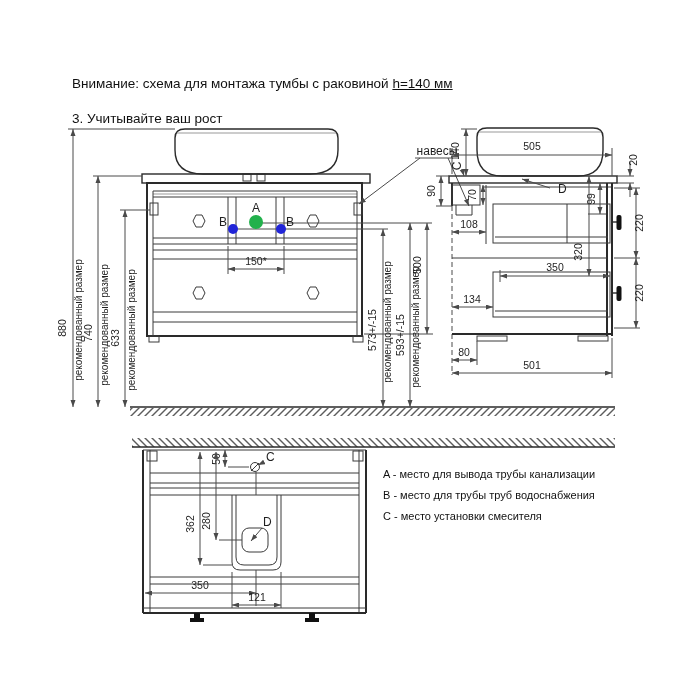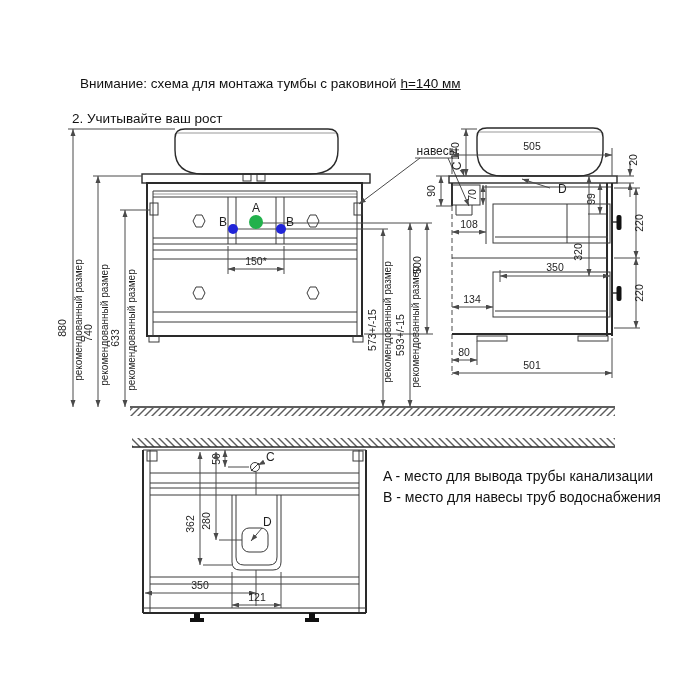--- a/index.html
+++ b/index.html
@@ -25,7 +25,7 @@
 
 <div id="canvas">
 
-  <div class="hdr" style="top:75px;margin-left:8px;">
+  <div class="hdr" style="top:75px;">
     <span>Внимание: схема для монтажа тумбы с раковиной </span><span class="u">h=140 мм</span>
   </div>
   <div class="hdr" style="top:110px;">2. Учитывайте ваш рост</div>

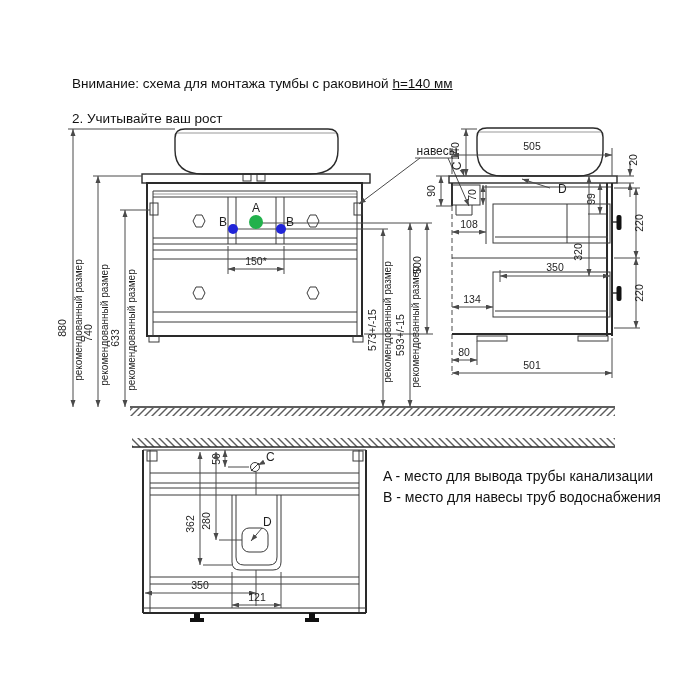--- a/index.html
+++ b/index.html
@@ -28,7 +28,7 @@
   <div class="hdr" style="top:75px;">
     <span>Внимание: схема для монтажа тумбы с раковиной </span><span class="u">h=140 мм</span>
   </div>
-  <div class="hdr" style="top:110px;">2. Учитывайте ваш рост</div>
+  <div class="hdr" style="top:110px;">3. Учитывайте ваш рост</div>
 
   <div class="legend-line" style="top:468px;">A - место для вывода трубы канализации</div>
   <div class="legend-line" style="top:489px;">B - место для навесы труб водоснабжения</div>

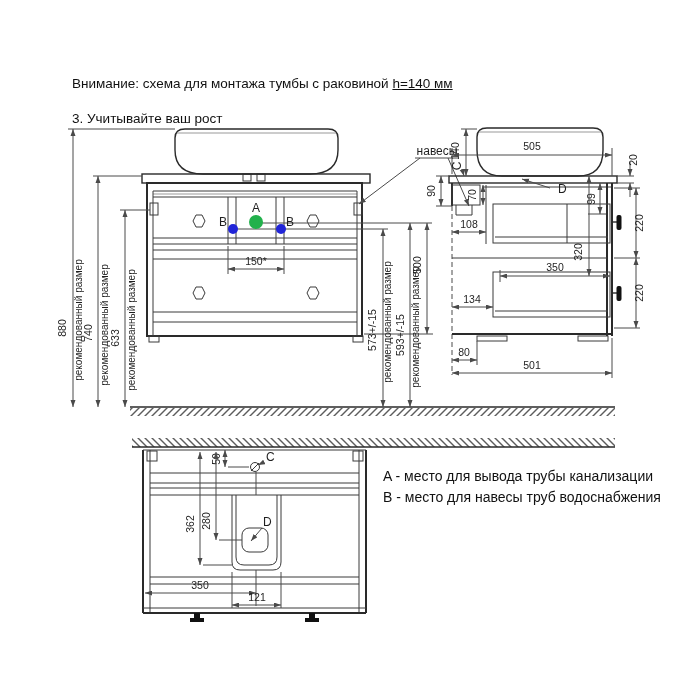--- a/index.html
+++ b/index.html
@@ -8,7 +8,7 @@
   #drawing{position:absolute;left:0;top:0;}
   .hdr{position:absolute;left:72px;font-size:13.5px;line-height:17px;color:#111;white-space:nowrap;}
   .hdr .u{text-decoration:underline;}
-  .legend-line{position:absolute;left:383px;font-size:14px;color:#111;white-space:nowrap;}
+  .legend-line{position:absolute;left:383px;font-size:11px;color:#111;white-space:nowrap;}
   svg text{font-family:"Liberation Sans", sans-serif;fill:#1f1f1f;}
   .dimtxt{font-size:10.5px;}
   .dimtxt-s{font-size:10px;}

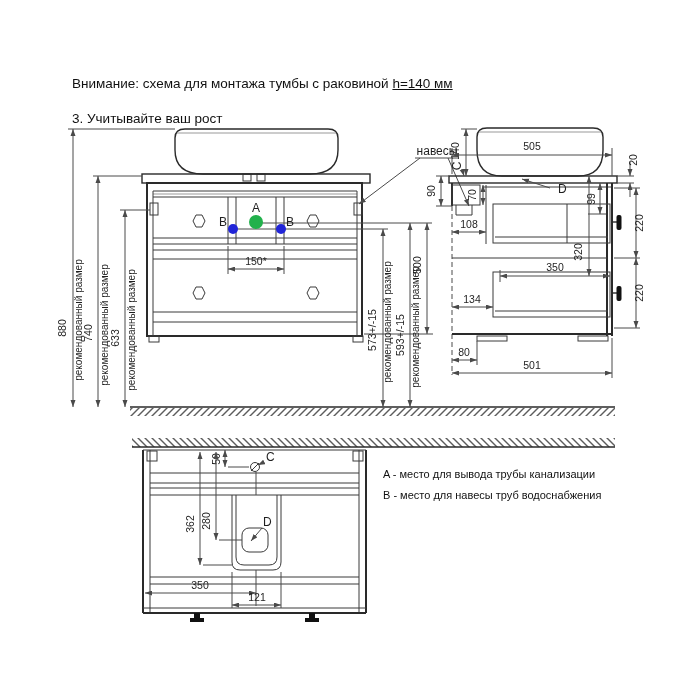--- a/index.html
+++ b/index.html
@@ -31,7 +31,7 @@
   <div class="hdr" style="top:110px;">3. Учитывайте ваш рост</div>
 
   <div class="legend-line" style="top:468px;">A - место для вывода трубы канализации</div>
-  <div class="legend-line" style="top:489px;">B - место для навесы труб водоснабжения</div>
+  <div class="legend-line" style="top:489px;">B - место для трубы труб водоснабжения</div>
 
   <svg id="drawing" width="700" height="700" viewBox="0 0 700 700">
     <defs>

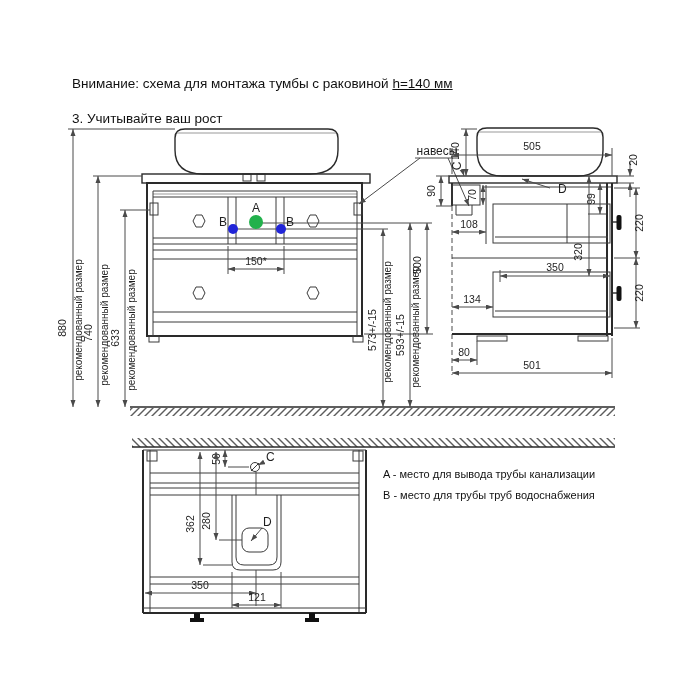--- a/index.html
+++ b/index.html
@@ -32,6 +32,7 @@
 
   <div class="legend-line" style="top:468px;">A - место для вывода трубы канализации</div>
   <div class="legend-line" style="top:489px;">B - место для трубы труб водоснабжения</div>
+  <div class="legend-line" style="top:510px;">C - место установки смесителя</div>
 
   <svg id="drawing" width="700" height="700" viewBox="0 0 700 700">
     <defs>

